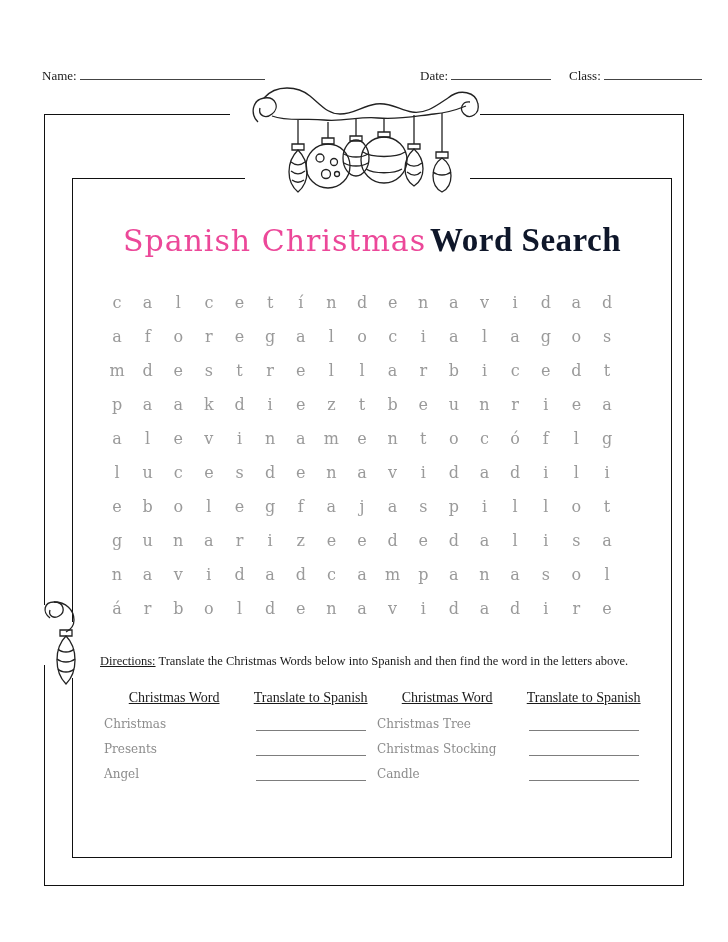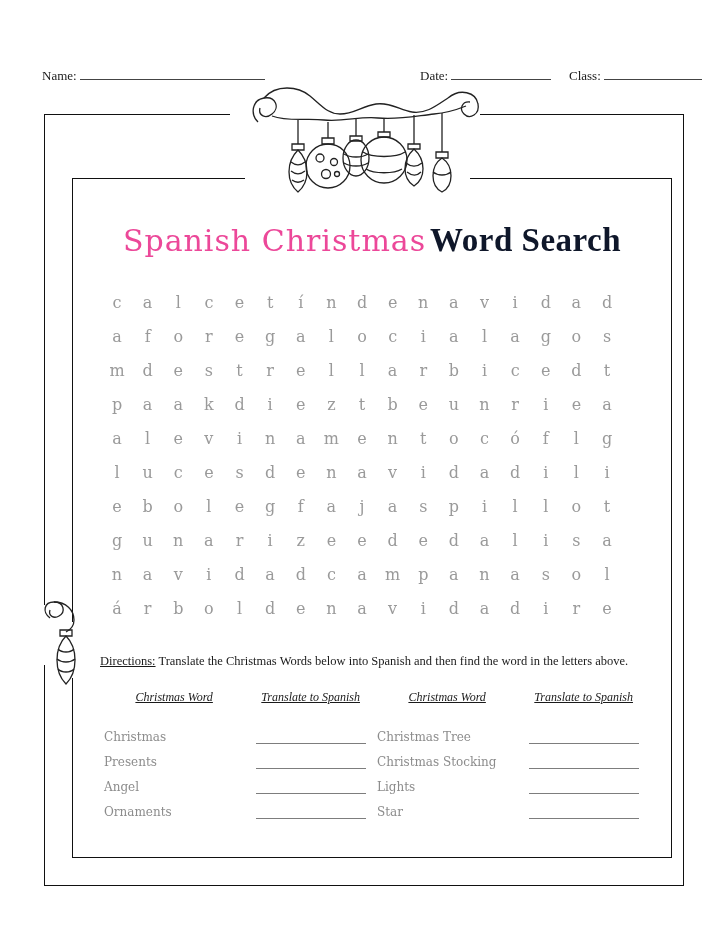--- a/index.html
+++ b/index.html
@@ -156,9 +156,7 @@
   }
   .ans-head {
     display: flex;
-    font-size: 12px;
-    margin-bottom: 14px;
-    font-style: italic;
+    font-size: 14px;
   }
   .ans-head span {
     text-decoration: underline;

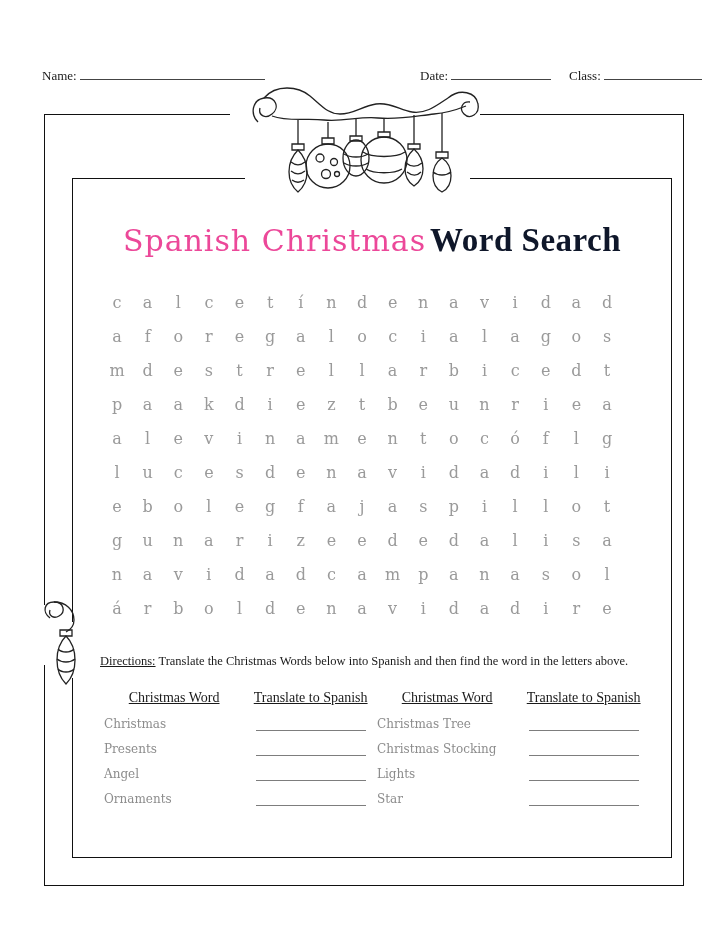--- a/index.html
+++ b/index.html
@@ -507,7 +507,7 @@
       <span class="ans-blank">
           <i></i>
         </span>
-      <span class="ans-word">Lights</span>
+      <span class="ans-word">Candle</span>
       <span class="ans-blank">
           <i></i>
         </span>

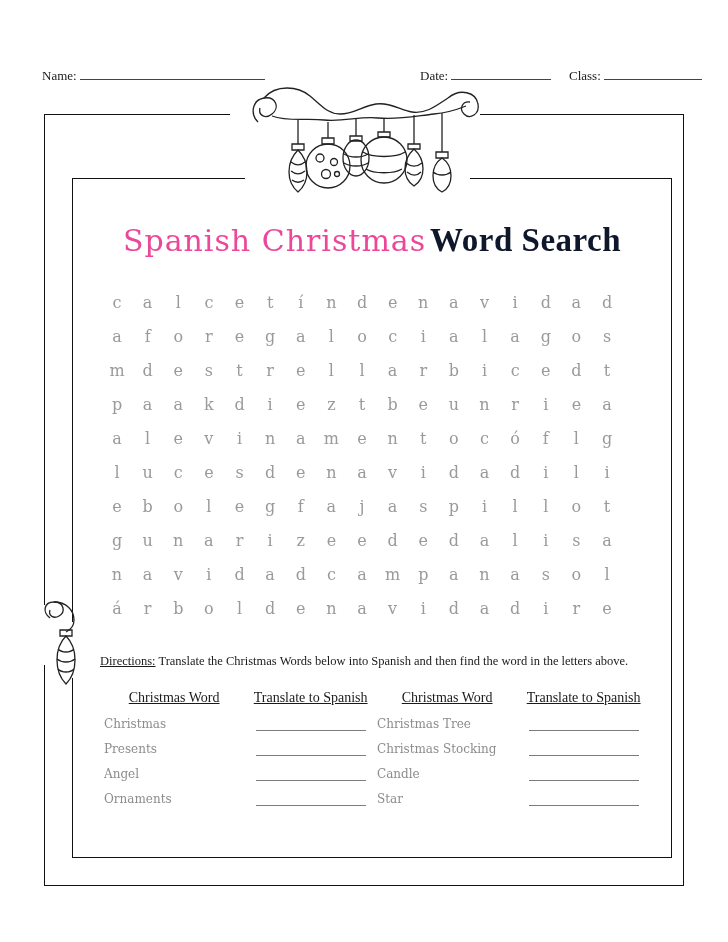--- a/index.html
+++ b/index.html
@@ -512,16 +512,6 @@
           <i></i>
         </span>
     </div>
-    <div class="ans-row">
-      <span class="ans-word">Ornaments</span>
-      <span class="ans-blank">
-          <i></i>
-        </span>
-      <span class="ans-word">Star</span>
-      <span class="ans-blank">
-          <i></i>
-        </span>
-    </div>
   </div>
 </div>
 

